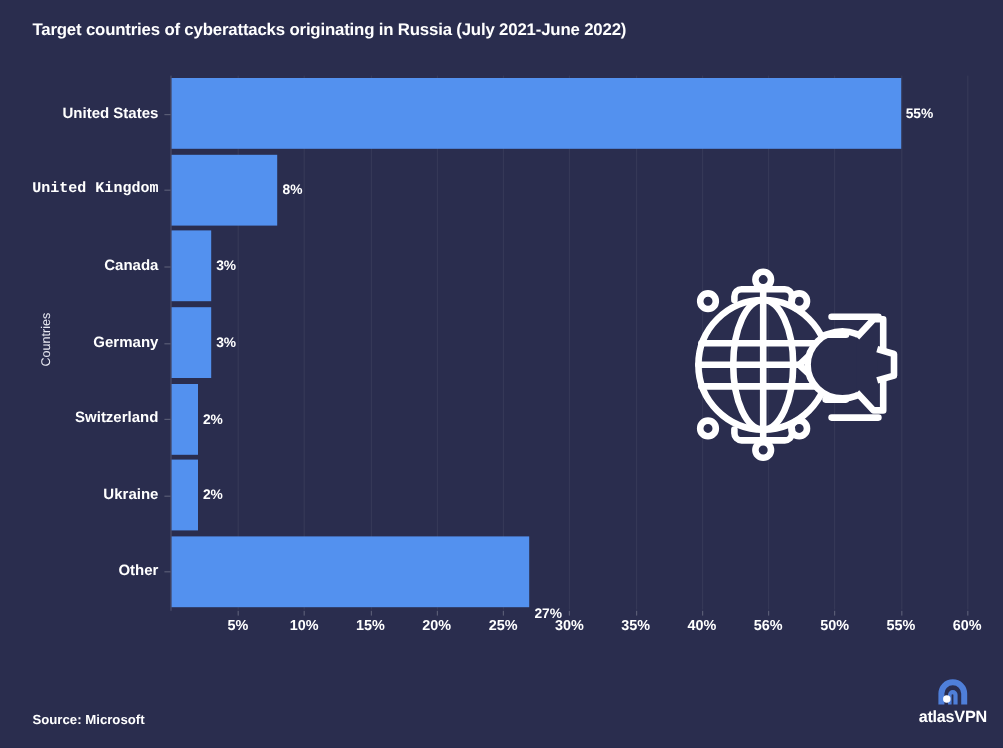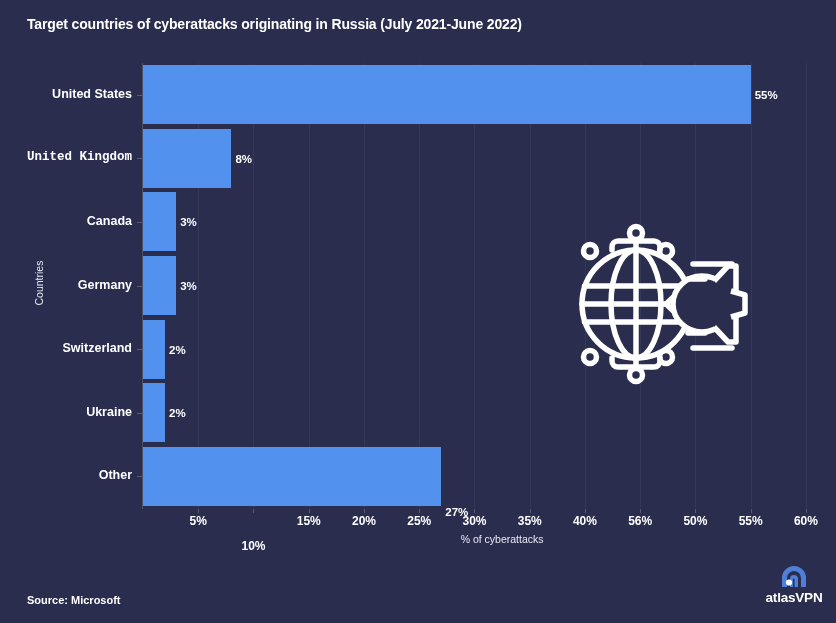--- a/index.html
+++ b/index.html
@@ -251,7 +251,7 @@
   <div id="x-ticks">
       <div class="xtick-label" style="left: 198.246px;">5%</div>
       <div class="xtick-mark" style="left: 198.246px;"></div>
-      <div class="xtick-label" style="left: 253.492px; margin-top: 25px;">10%</div>
+      <div class="xtick-label" style="left: 253.492px;">10%</div>
       <div class="xtick-mark" style="left: 253.492px;"></div>
       <div class="xtick-label" style="left: 308.738px;">15%</div>
       <div class="xtick-mark" style="left: 308.738px;"></div>

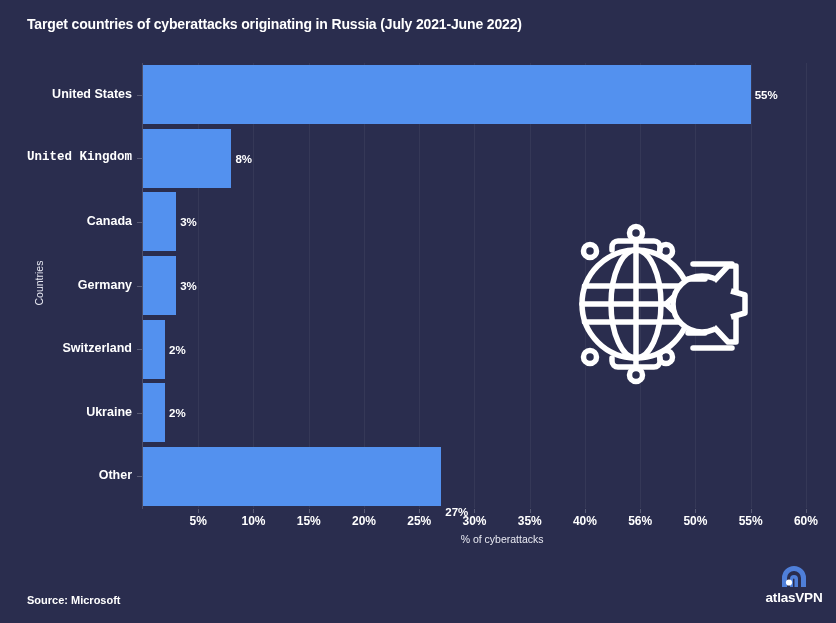--- a/index.html
+++ b/index.html
@@ -274,7 +274,6 @@
       <div class="xtick-label" style="left: 805.951px;">60%</div>
       <div class="xtick-mark" style="left: 805.951px;"></div>
     </div>
-  <div id="x-axis-title" style="left: 402.098px;">% of cyberattacks</div>
 
   <div id="illustration">
     <svg width="186" height="166" viewBox="0 0 186 166" fill="none">

